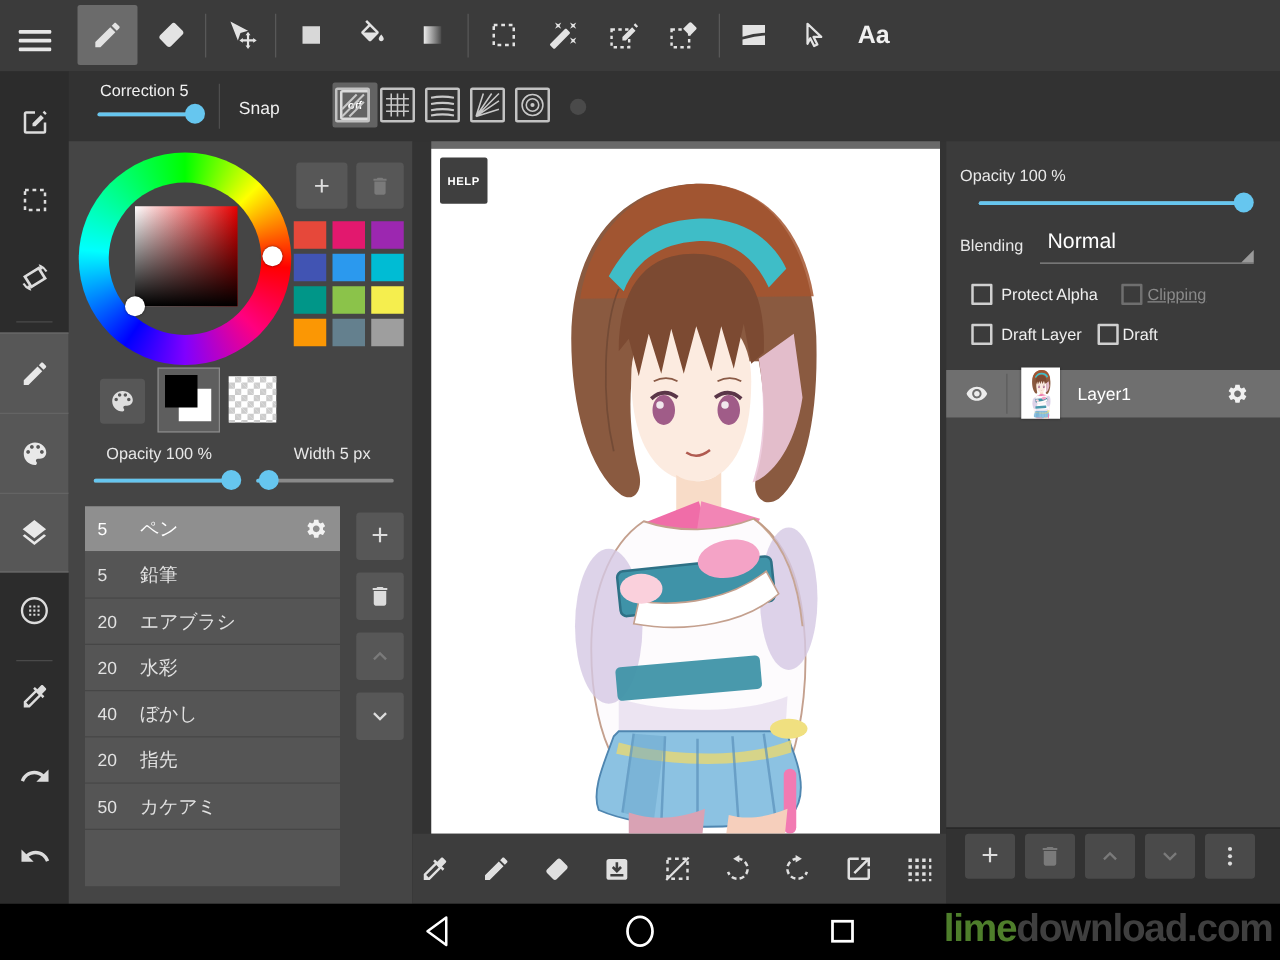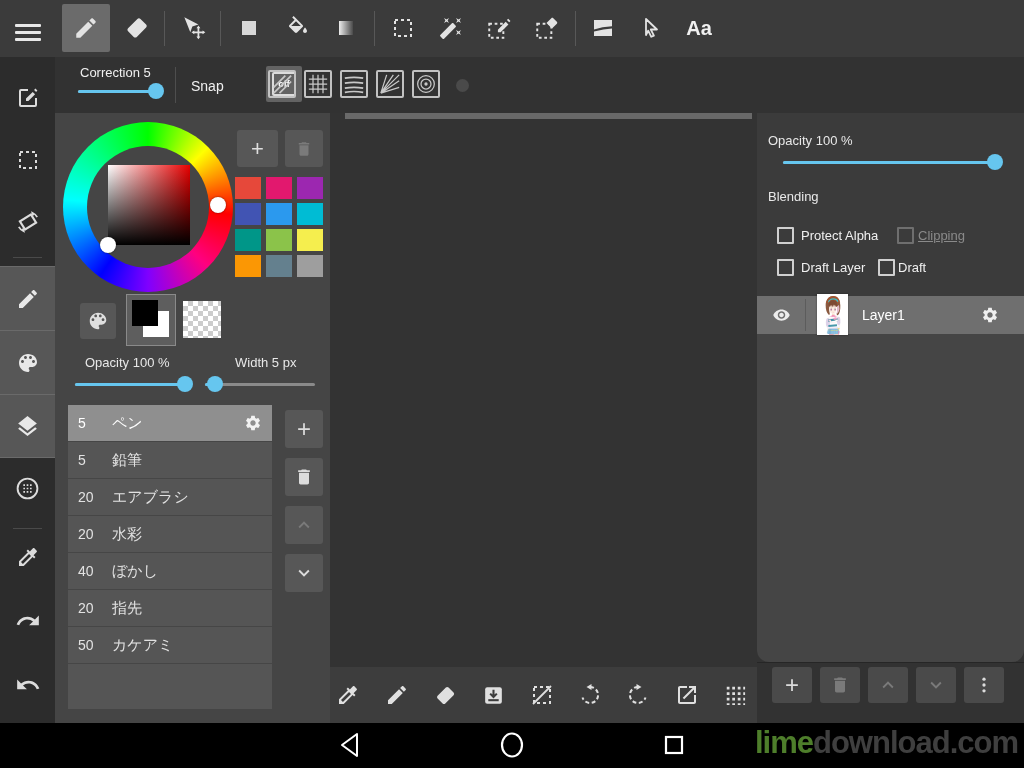--- a/index.html
+++ b/index.html
@@ -528,6 +528,14 @@
 
   <section class="canvas-area">
     <div class="canvas-strip"></div>
+    <div class="canvas">
+      <svg width="407" height="548" viewBox="0 0 407 548">
+          <use href="#char"></use>
+        </svg>
+      <div class="helpbtn">
+          <span>HELP</span>
+        </div>
+    </div>
     <div class="cbottom">
       <div class="cbtn" style="left:5px;">
           <svg class="icon" width="24" height="24">

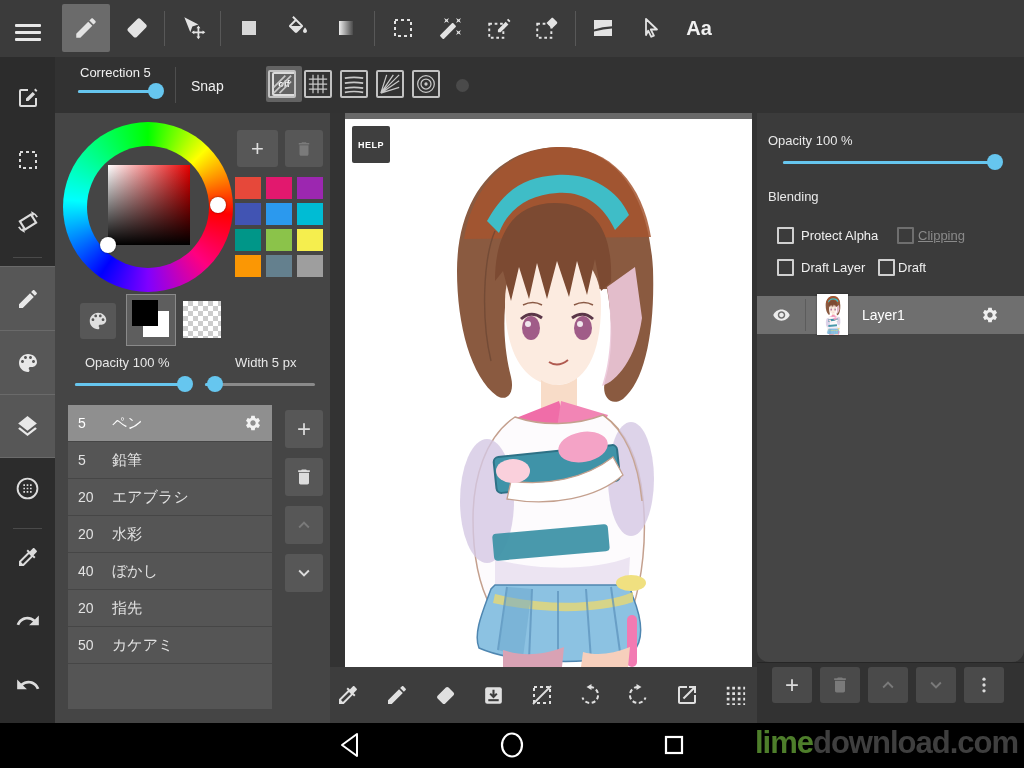--- a/index.html
+++ b/index.html
@@ -593,6 +593,10 @@
           <div class="knob" style="left:204px;"></div>
         </div>
       <div class="plabel" style="left:11px;top:76px;">Blending</div>
+      <div class="abs" style="left:75px;top:64px;width:171px;height:33px;border-bottom:1px solid #8a8a8a;">
+        <span style="position:absolute;left:6px;top:6px;font-size:17px;color:#fff;">Normal</span>
+        <span style="position:absolute;right:0;bottom:0;width:0;height:0;border-left:10px solid transparent;border-bottom:10px solid #9a9a9a;"></span>
+      </div>
       <div class="cb" style="left:20px;top:114px;"></div>
       <div class="cblabel" style="left:44px;top:115px;">Protect Alpha</div>
       <div class="cb dis" style="left:140px;top:114px;"></div>

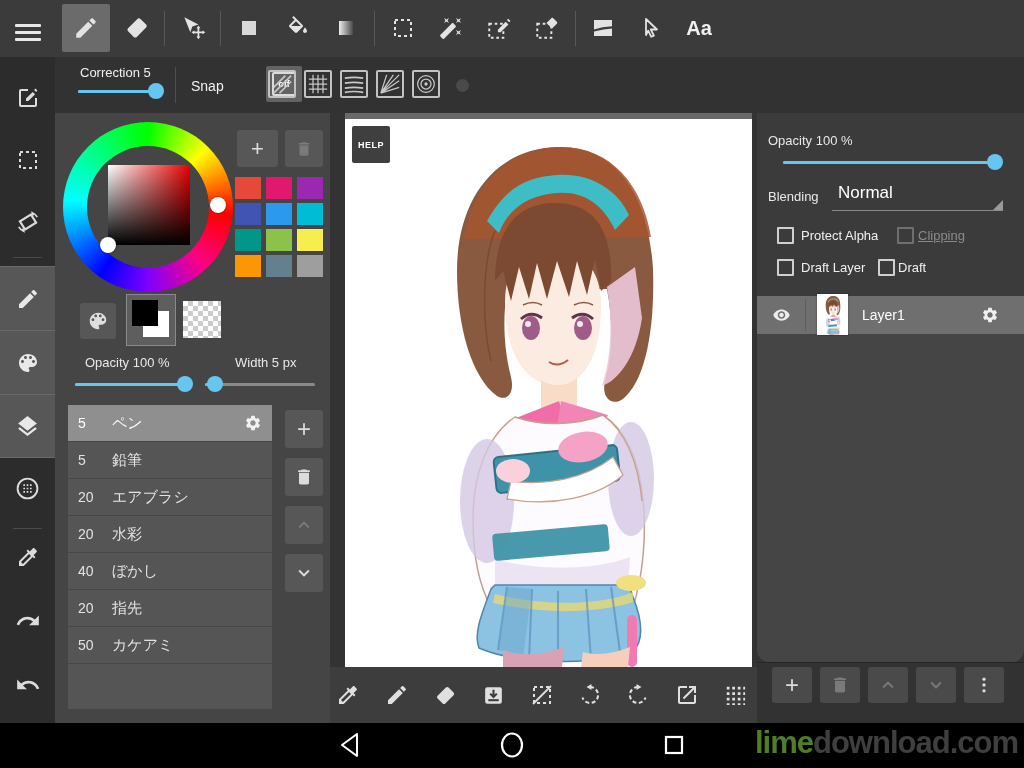--- a/index.html
+++ b/index.html
@@ -62,7 +62,7 @@
   
   .right-panel{position:absolute;left:757px;top:113px;width:267px;height:610px;}
   .rp-top{position:absolute;left:0;top:0;width:267px;height:183px;background:#3b3b3b;}
-  .rp-layers{position:absolute;left:0;top:183px;width:267px;height:366px;background:#454545;border-radius:12px;}
+  .rp-layers{position:absolute;left:0;top:183px;width:267px;height:366px;background:#454545;}
   .rp-bottom{position:absolute;left:0;top:549px;width:267px;height:61px;background:#323232;border-top:1px solid #262626;box-sizing:border-box;}
   .cb{position:absolute;width:13px;height:13px;border:2px solid #d0d0d0;border-radius:1px;}
   .cb.dis{border-color:#6f6f6f;}

